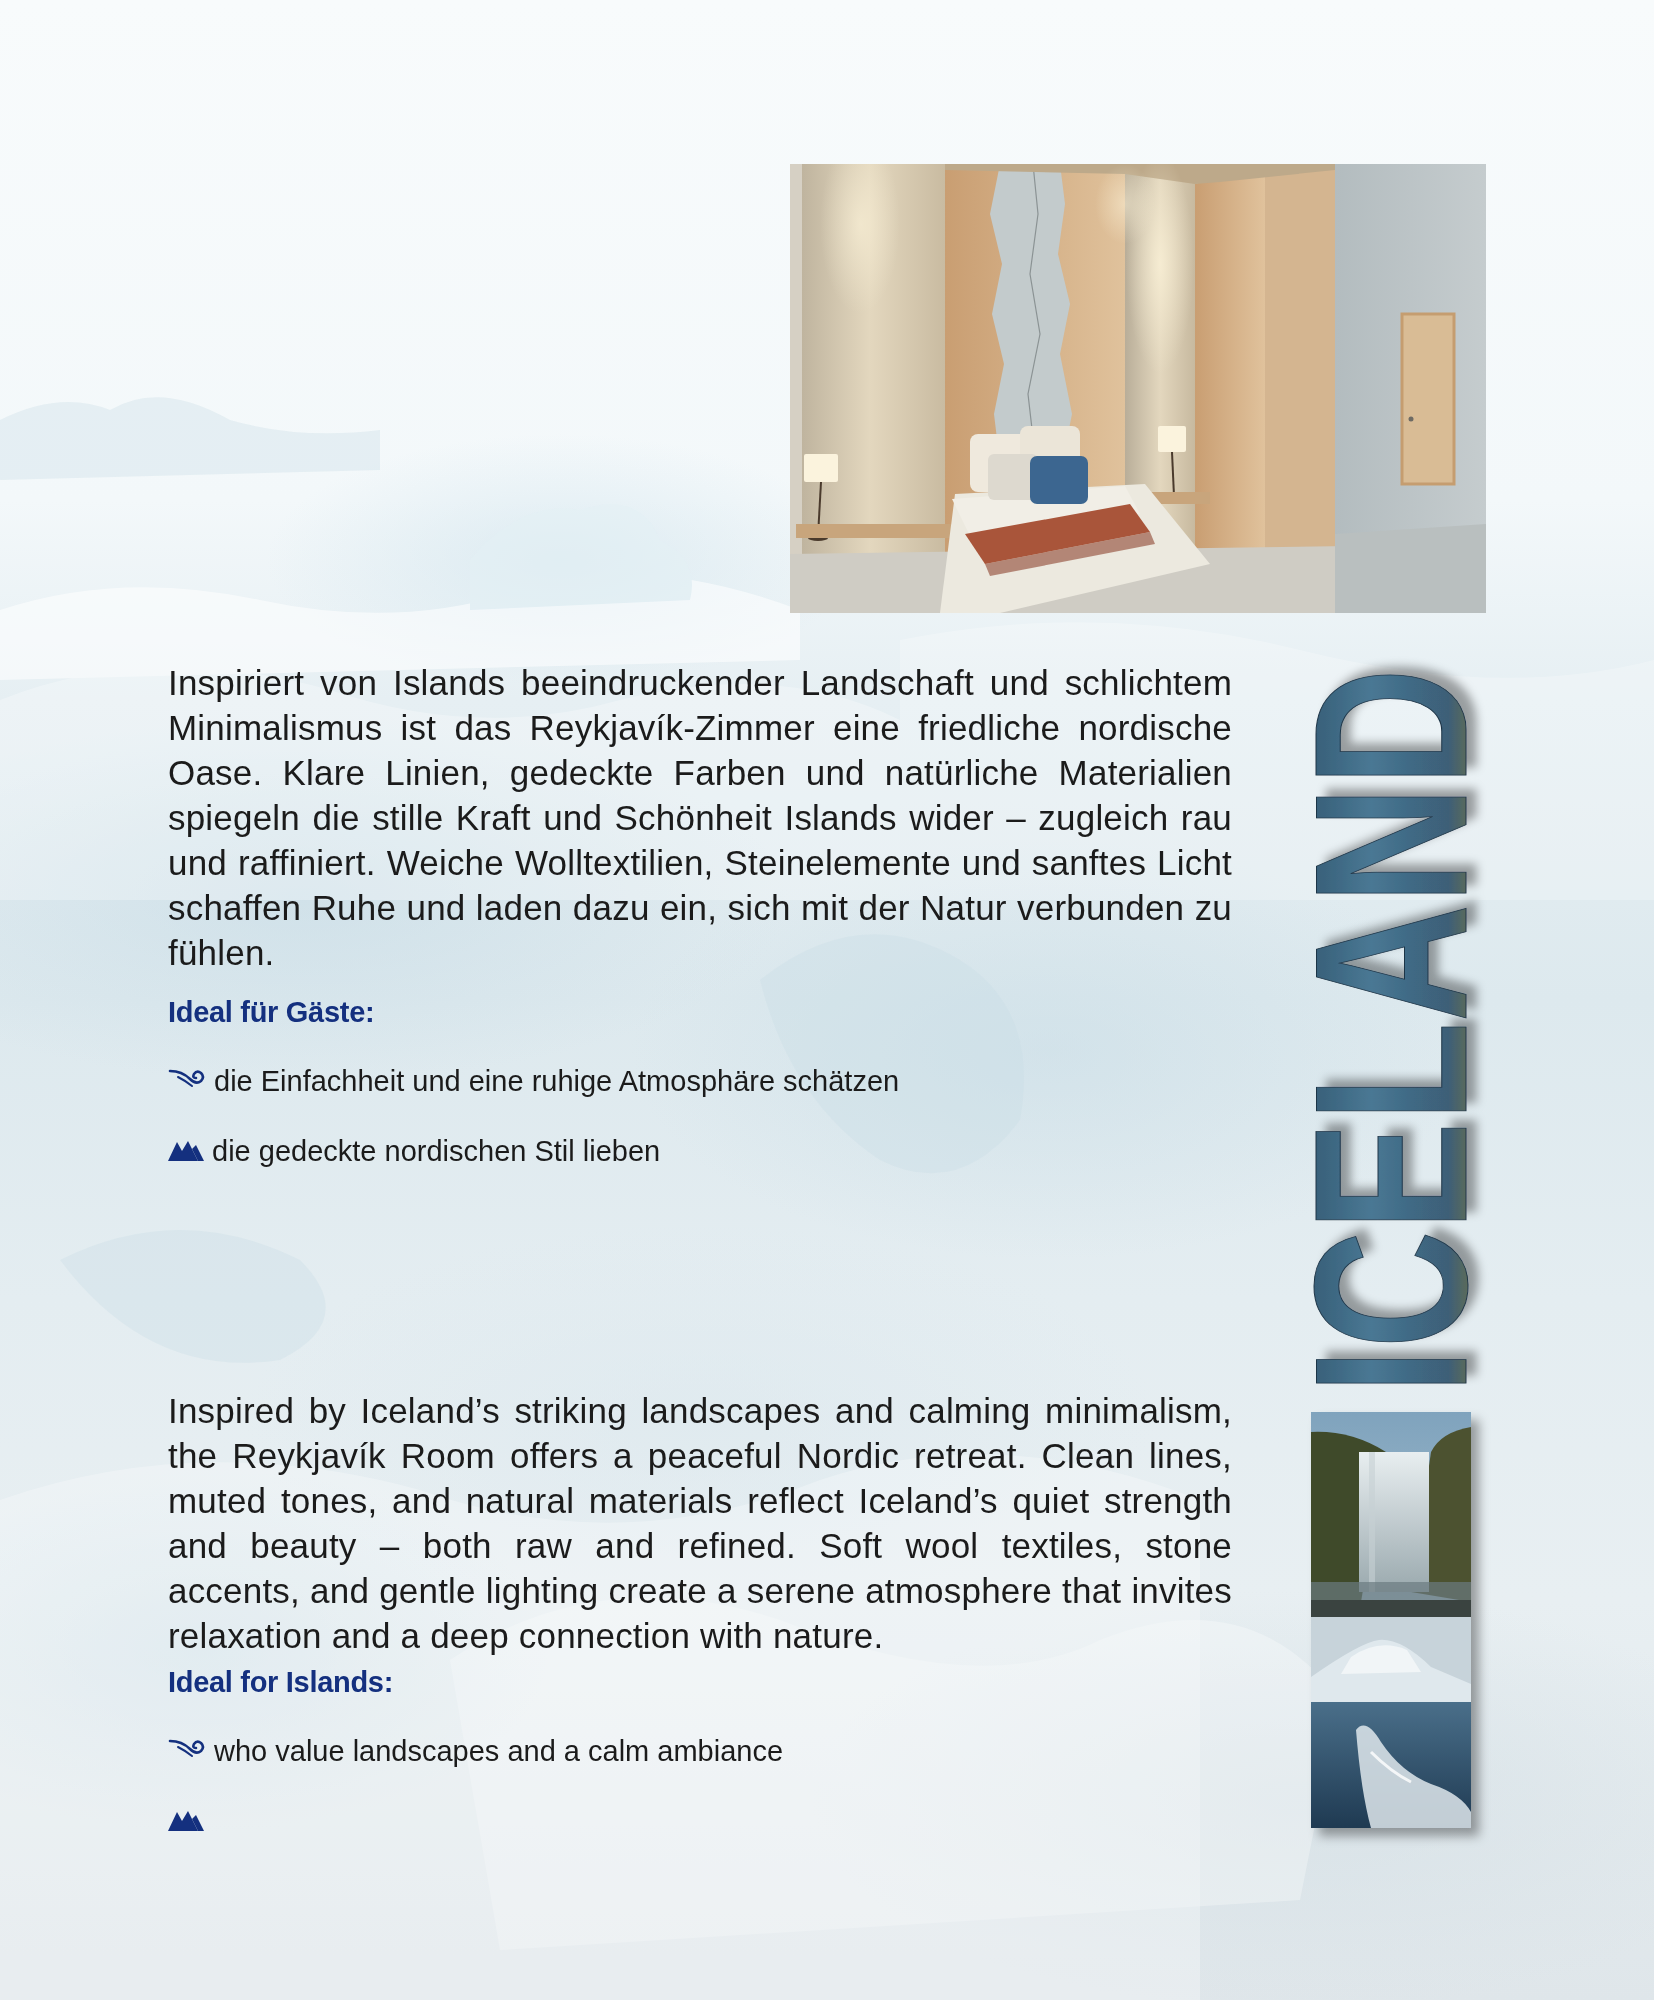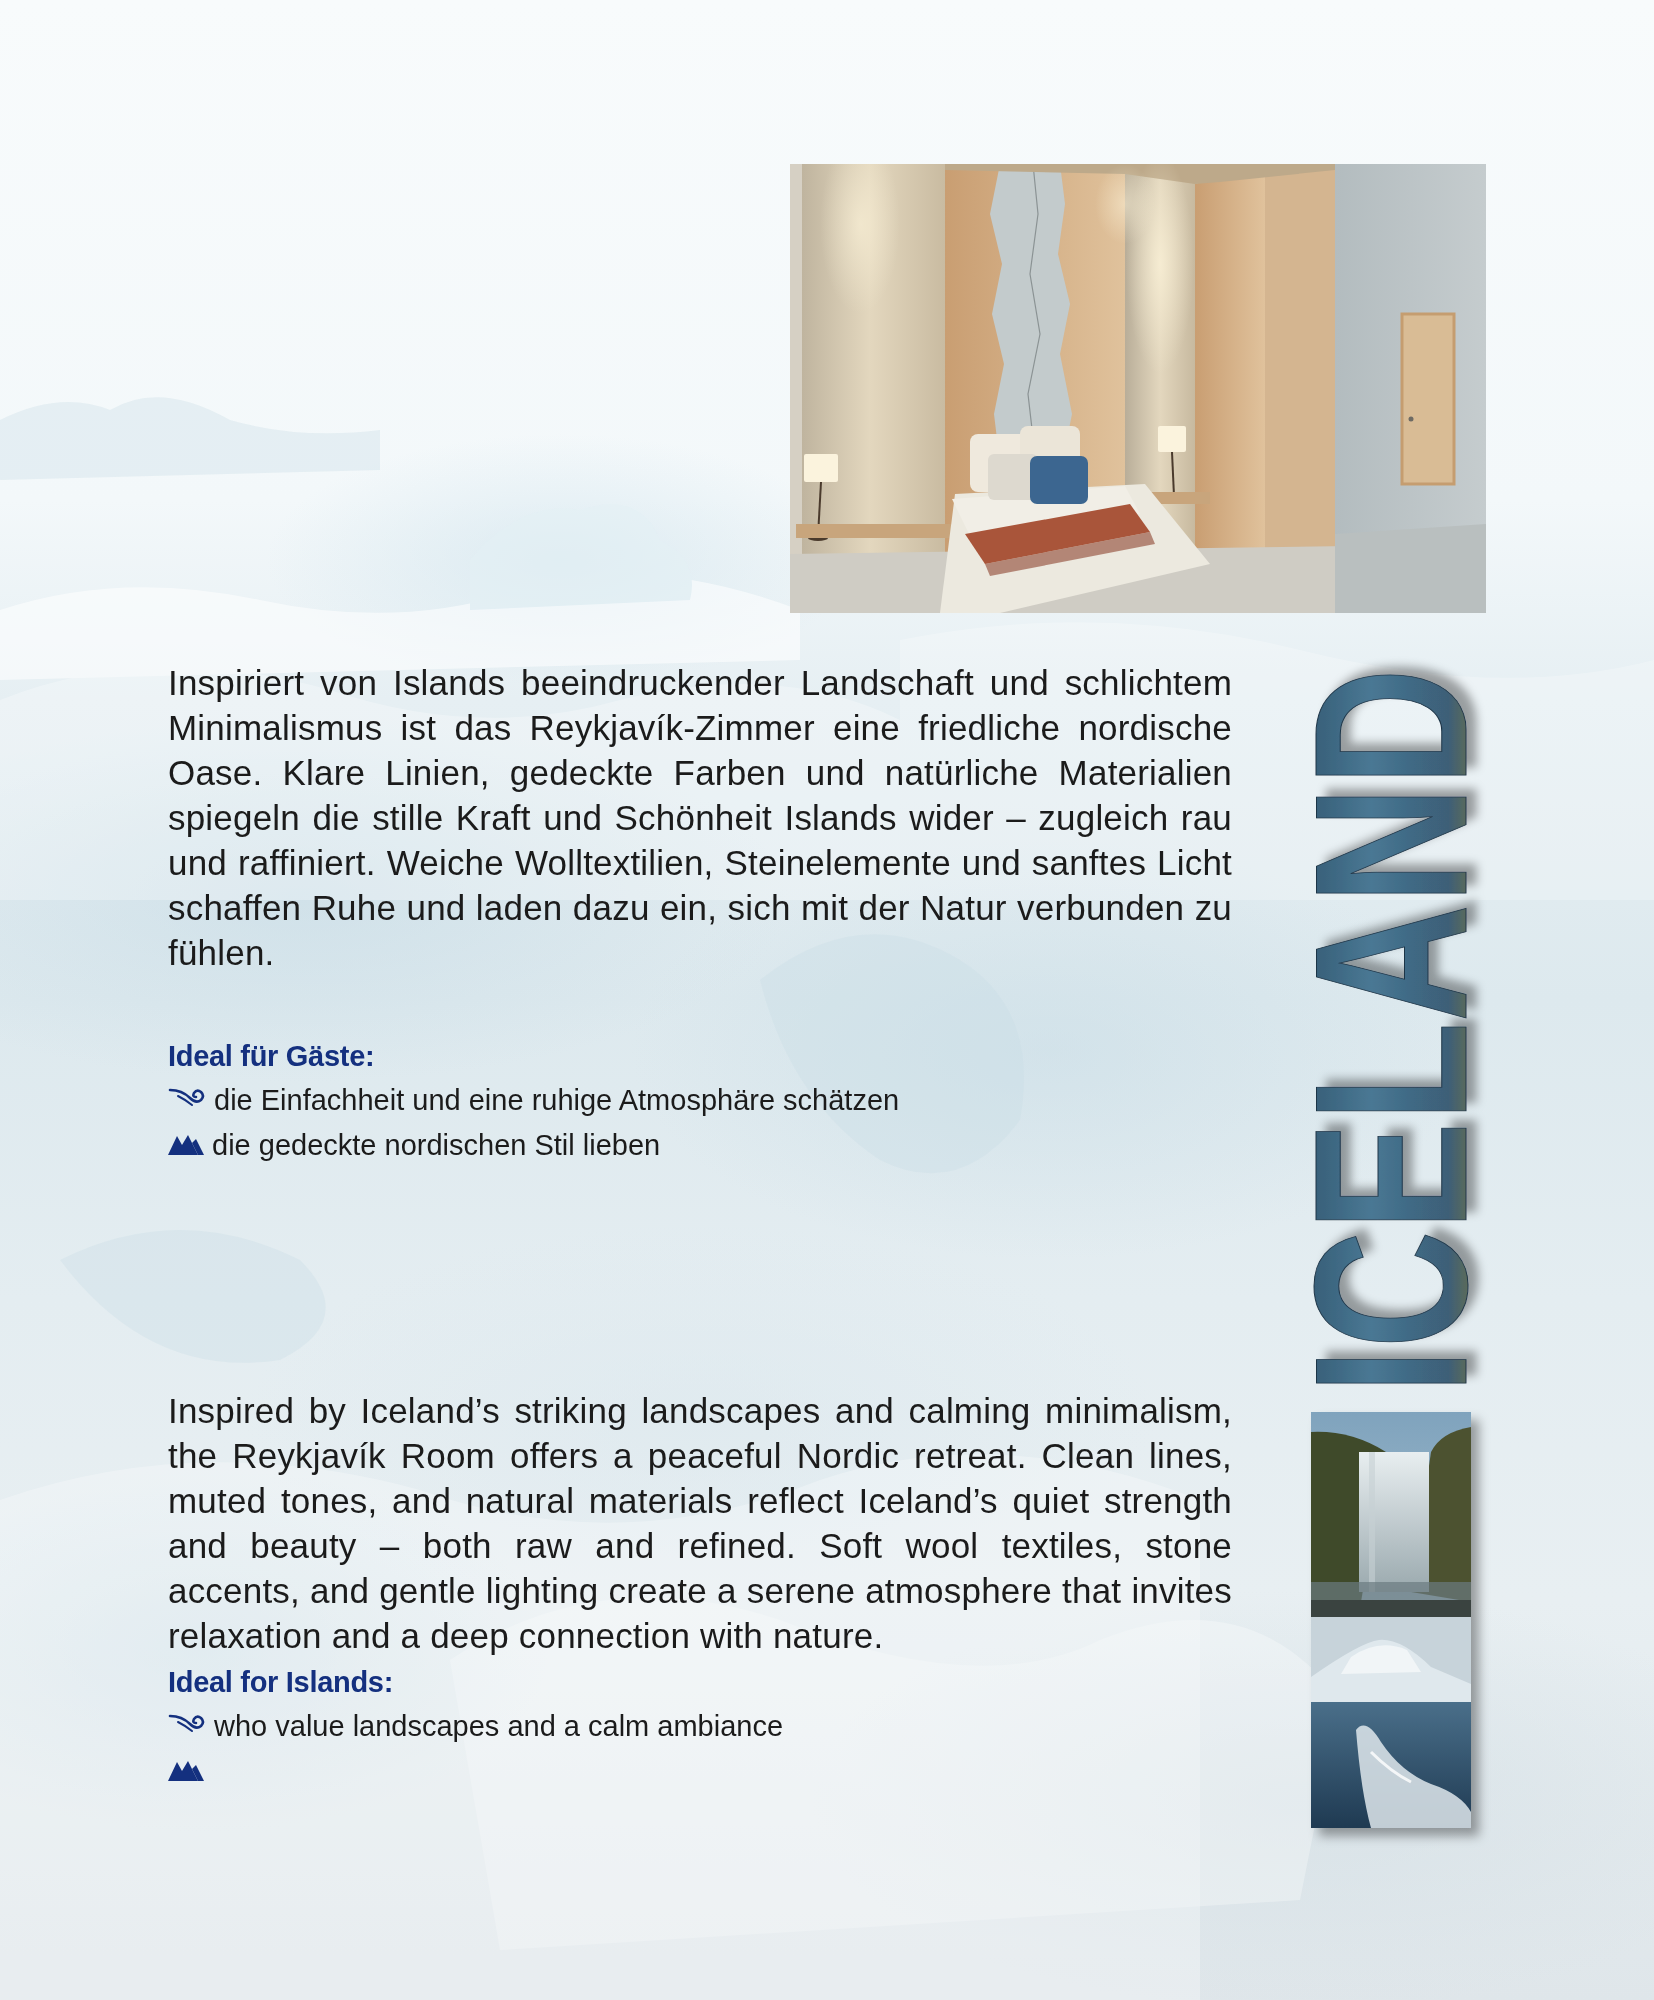--- a/index.html
+++ b/index.html
@@ -40,7 +40,7 @@
     .guests {
       position: absolute; left: 168px; width: 1000px;
     }
-    .guests-de { top: 1034px; }
+    .guests-de { top: 990px; }
     .guests-en { top: 1660px; }
     .guests h2 {
       font-size: 29px; line-height: 44px; color: #14307f; font-weight: bold;

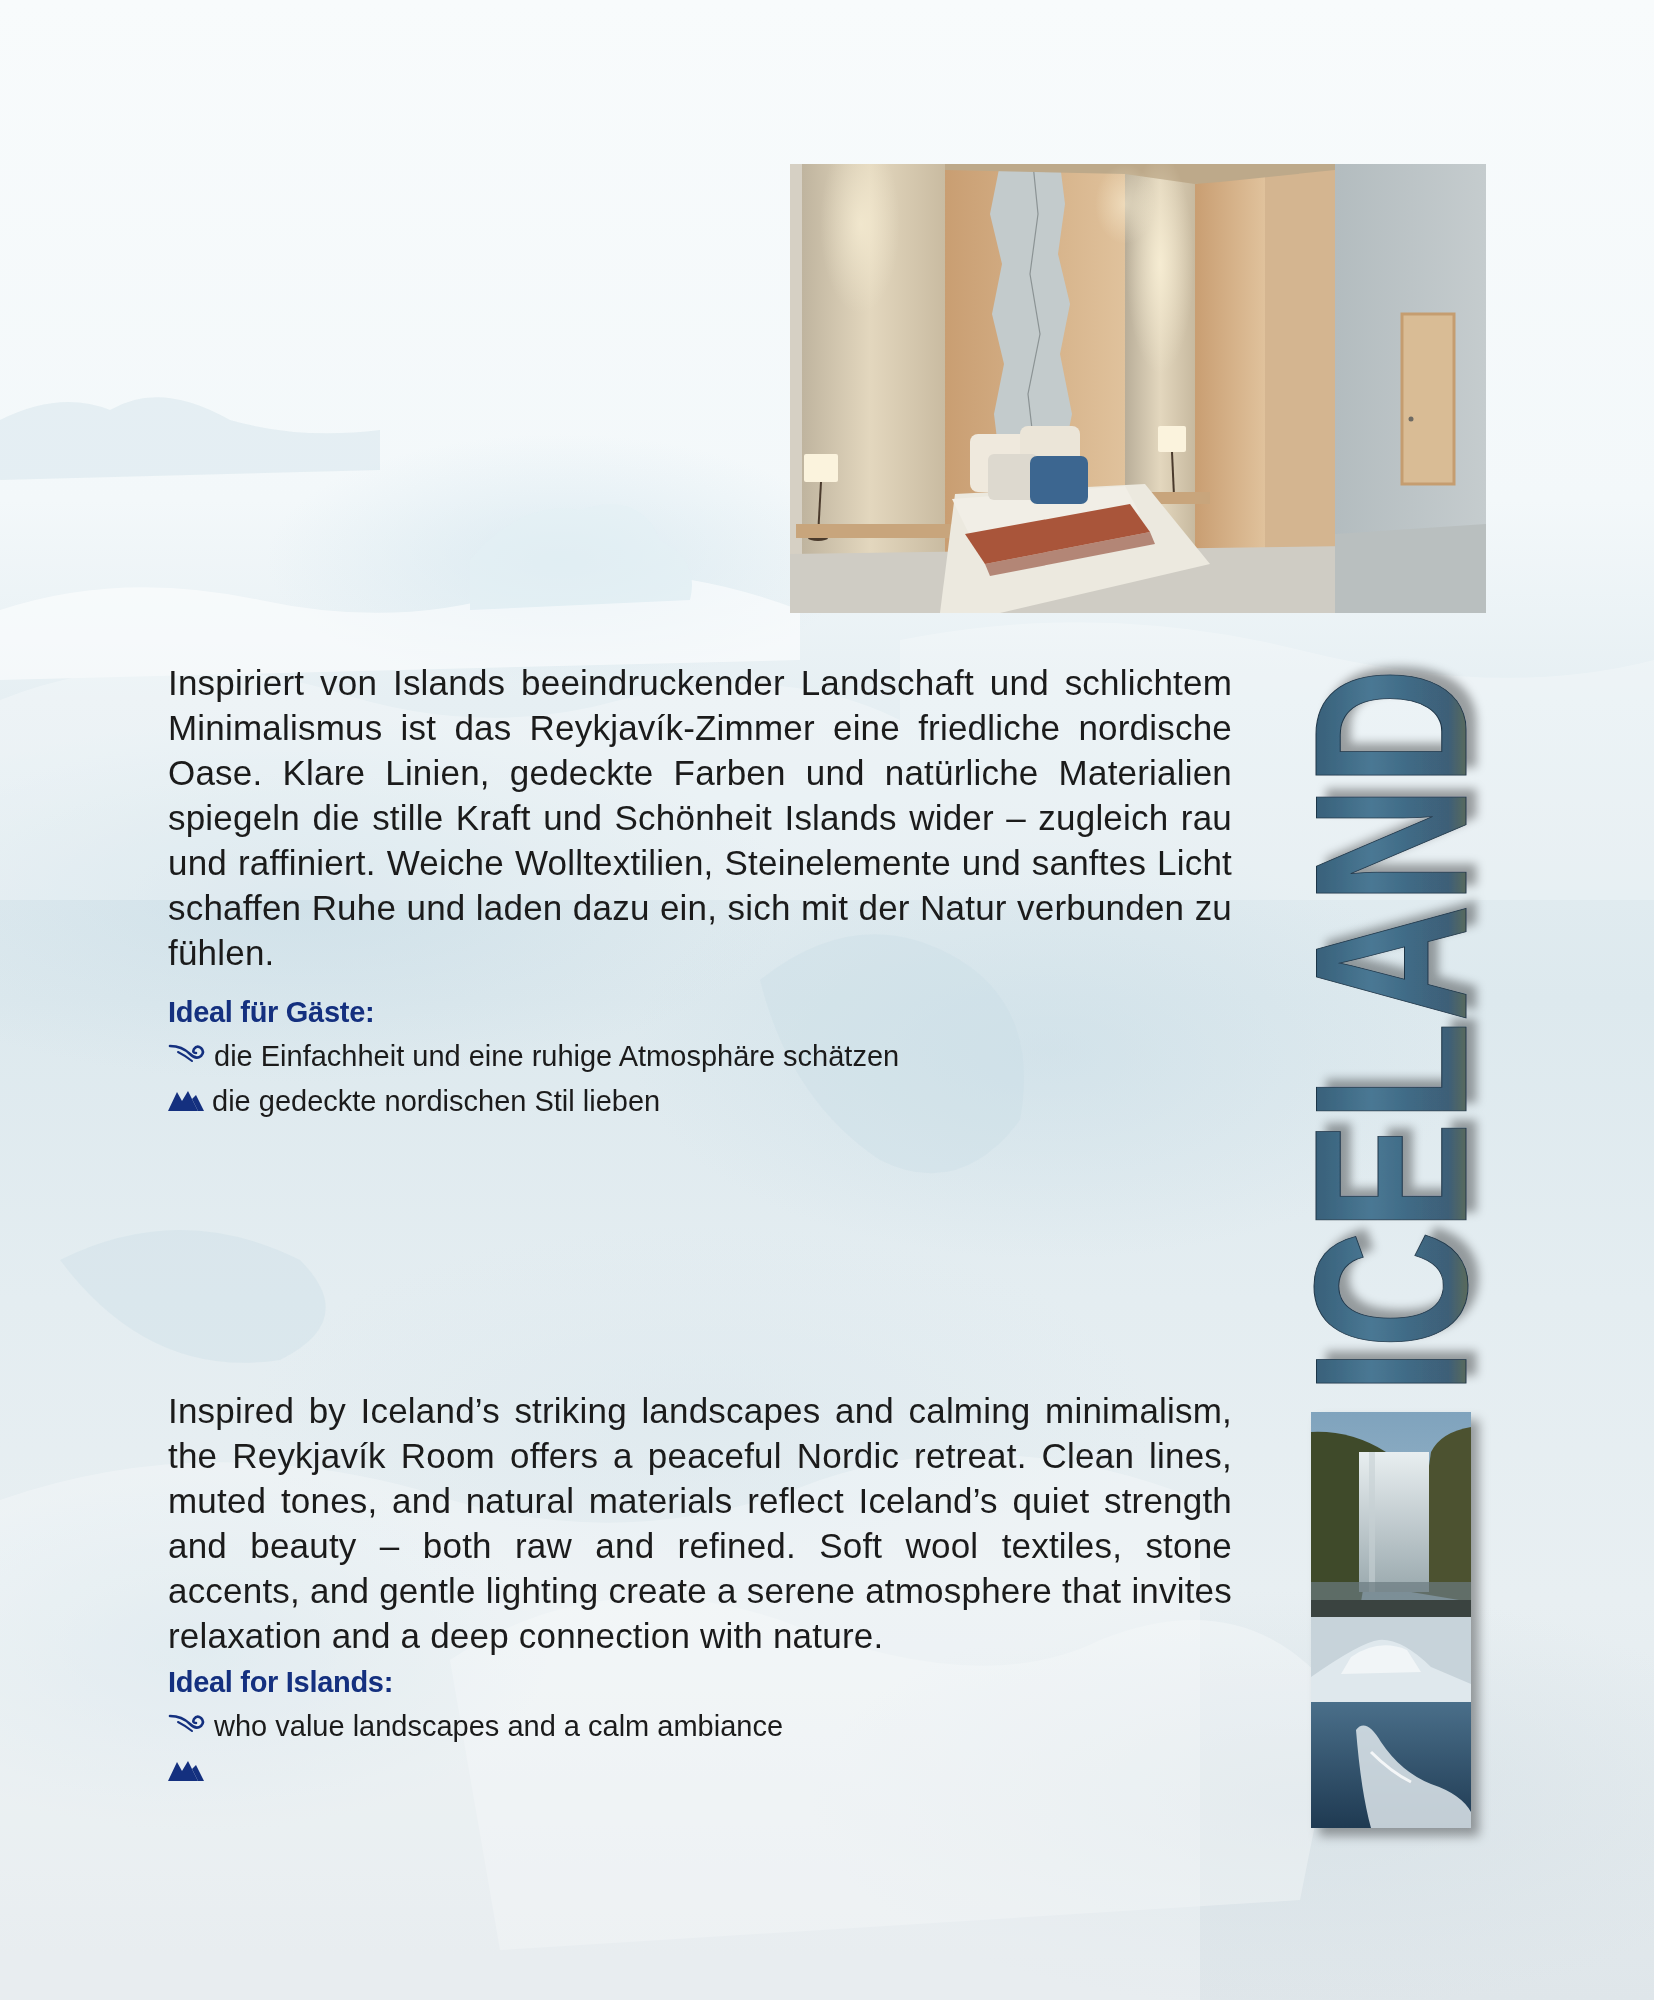--- a/index.html
+++ b/index.html
@@ -49,7 +49,7 @@
     .guests ul { list-style: none; }
     .guests li {
       font-size: 29px; line-height: 45px; color: #1b1b1b;
-      display: flex; align-items: center;
+      display: flex; align-items: center; margin-top: 25px;
     }
     .guests li .ico { display: inline-block; margin-right: 8px; flex: none; }
 

